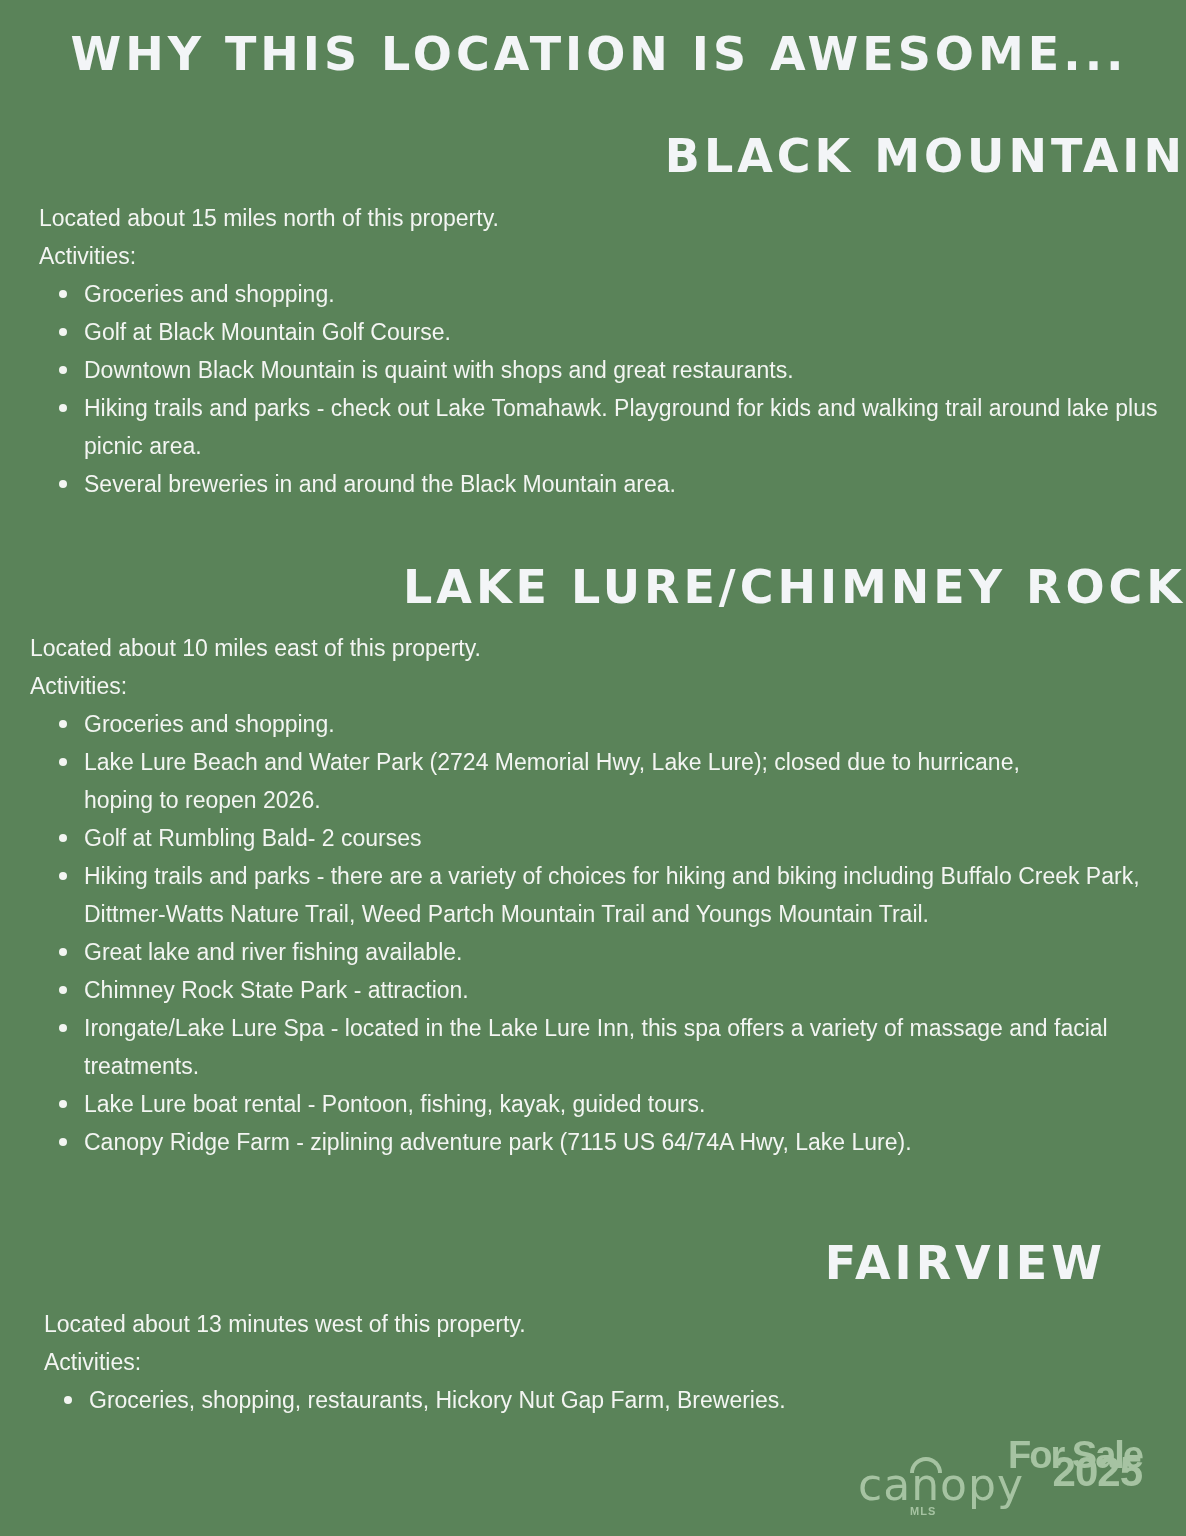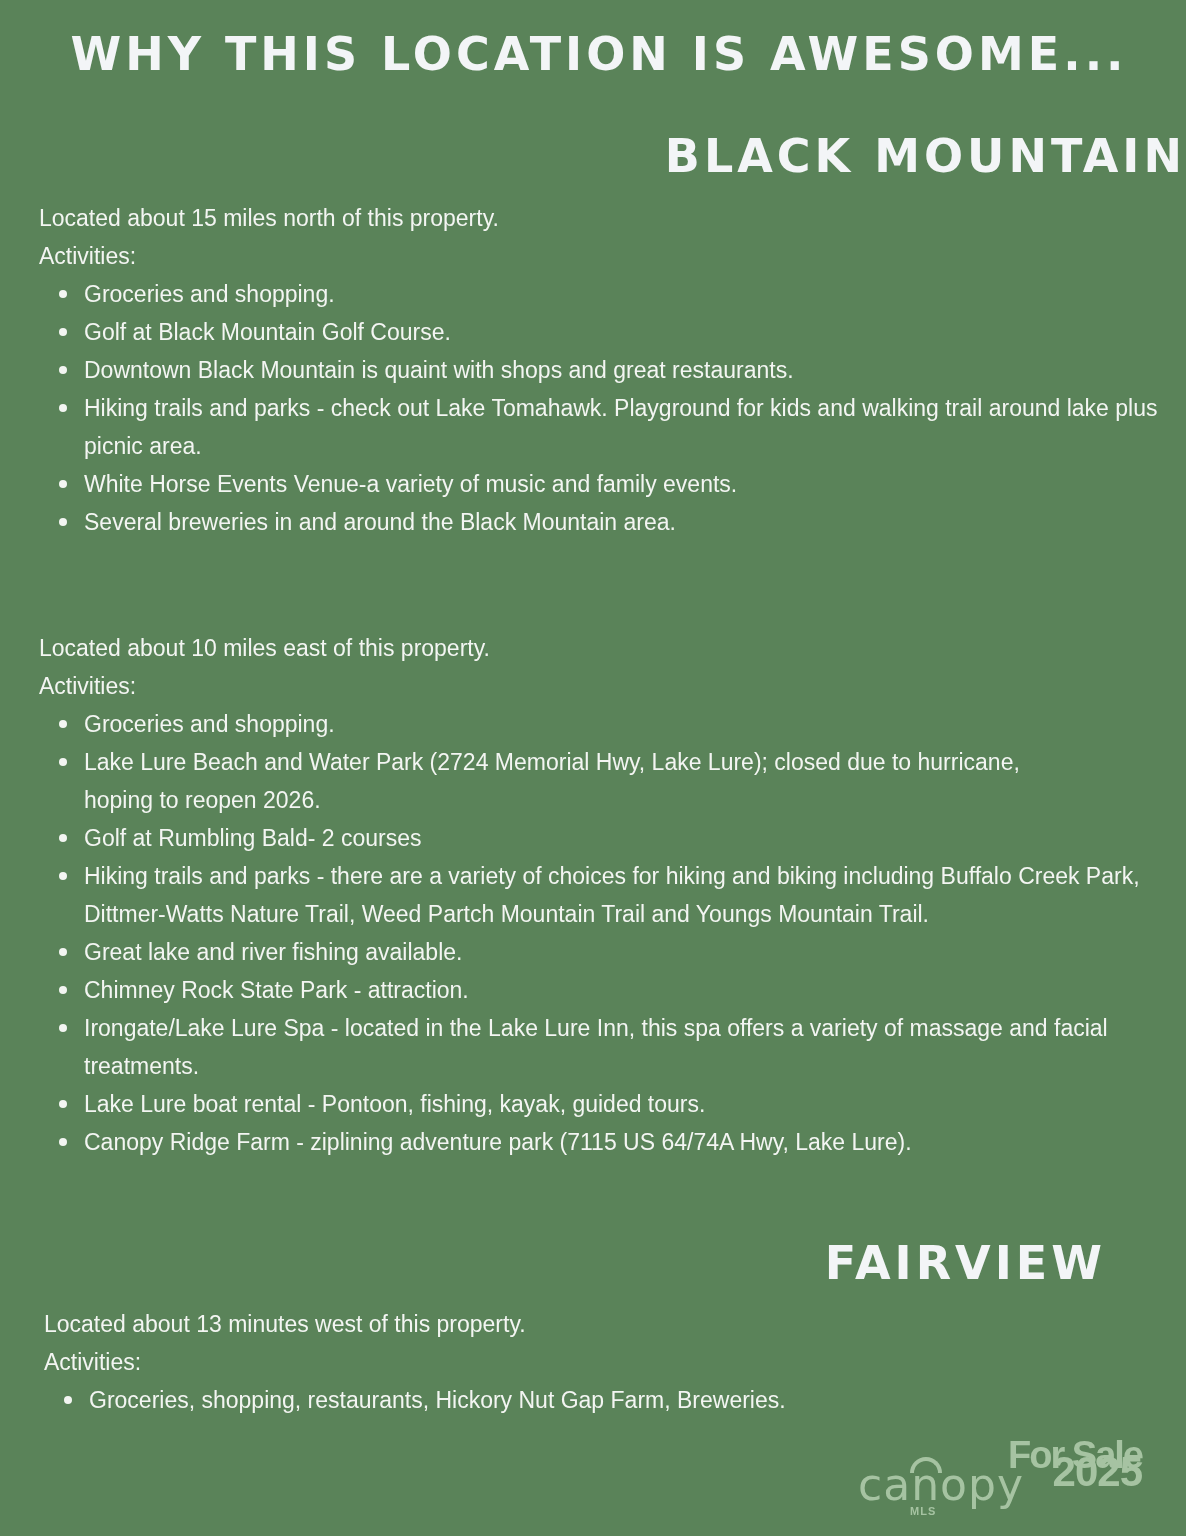--- a/index.html
+++ b/index.html
@@ -149,7 +149,6 @@
     <li><span class="bullet"></span><span>Golf at Black Mountain Golf Course.</span></li>
     <li><span class="bullet"></span><span>Downtown Black Mountain is quaint with shops and great restaurants.</span></li>
     <li><span class="bullet"></span><span>Hiking trails and parks - check out Lake Tomahawk. Playground for kids and walking trail around lake plus picnic area.</span></li>
-    <li><span class="bullet"></span><span>White Horse Events Venue-a variety of music and family events.</span></li>
     <li><span class="bullet"></span><span>Several breweries in and around the Black Mountain area.</span></li>
   </ul>
 

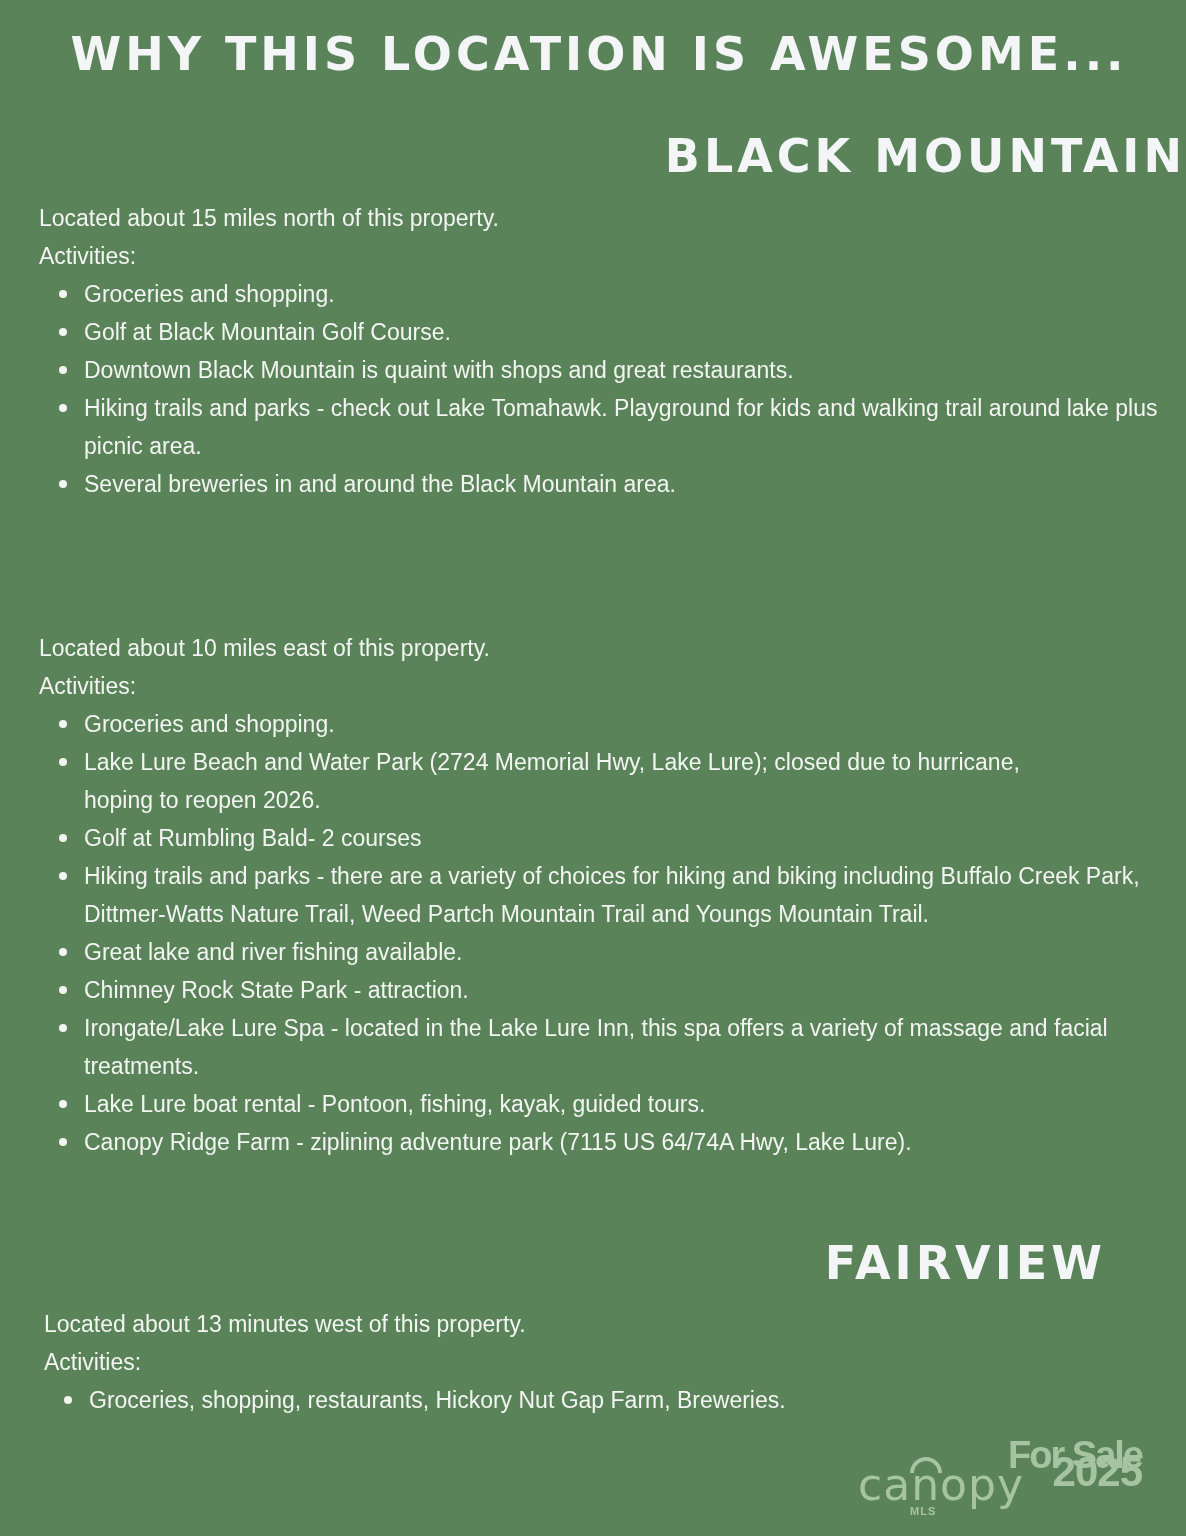--- a/index.html
+++ b/index.html
@@ -152,6 +152,7 @@
     <li><span class="bullet"></span><span>Several breweries in and around the Black Mountain area.</span></li>
   </ul>
 
+  <div class="section-title" style="top:557px;">LAKE LURE/CHIMNEY ROCK</div>
   <div class="intro" style="left:39px; top:629px;">
     <div>Located about 10 miles east of this property.</div>
     <div>Activities:</div>

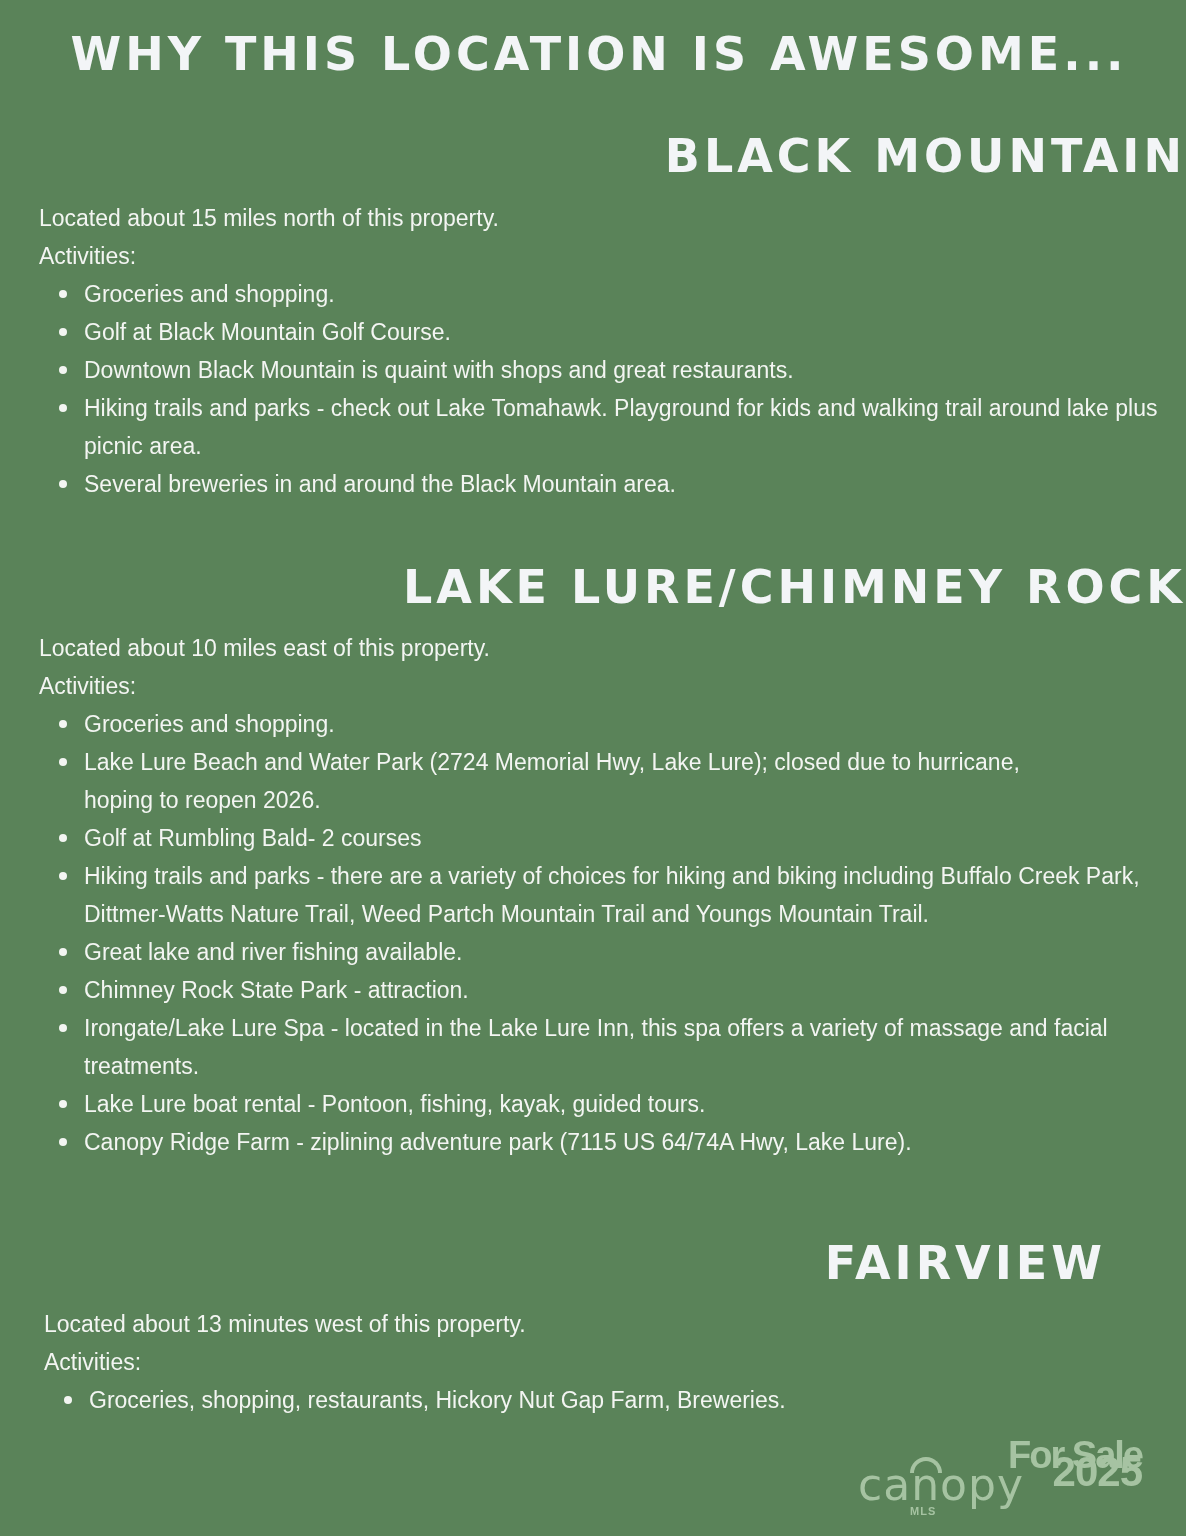--- a/index.html
+++ b/index.html
@@ -153,7 +153,7 @@
   </ul>
 
   <div class="section-title" style="top:557px;">LAKE LURE/CHIMNEY ROCK</div>
-  <div class="intro" style="left:39px; top:629px;">
+  <div class="intro" style="left:30px; top:629px;">
     <div>Located about 10 miles east of this property.</div>
     <div>Activities:</div>
   </div>

